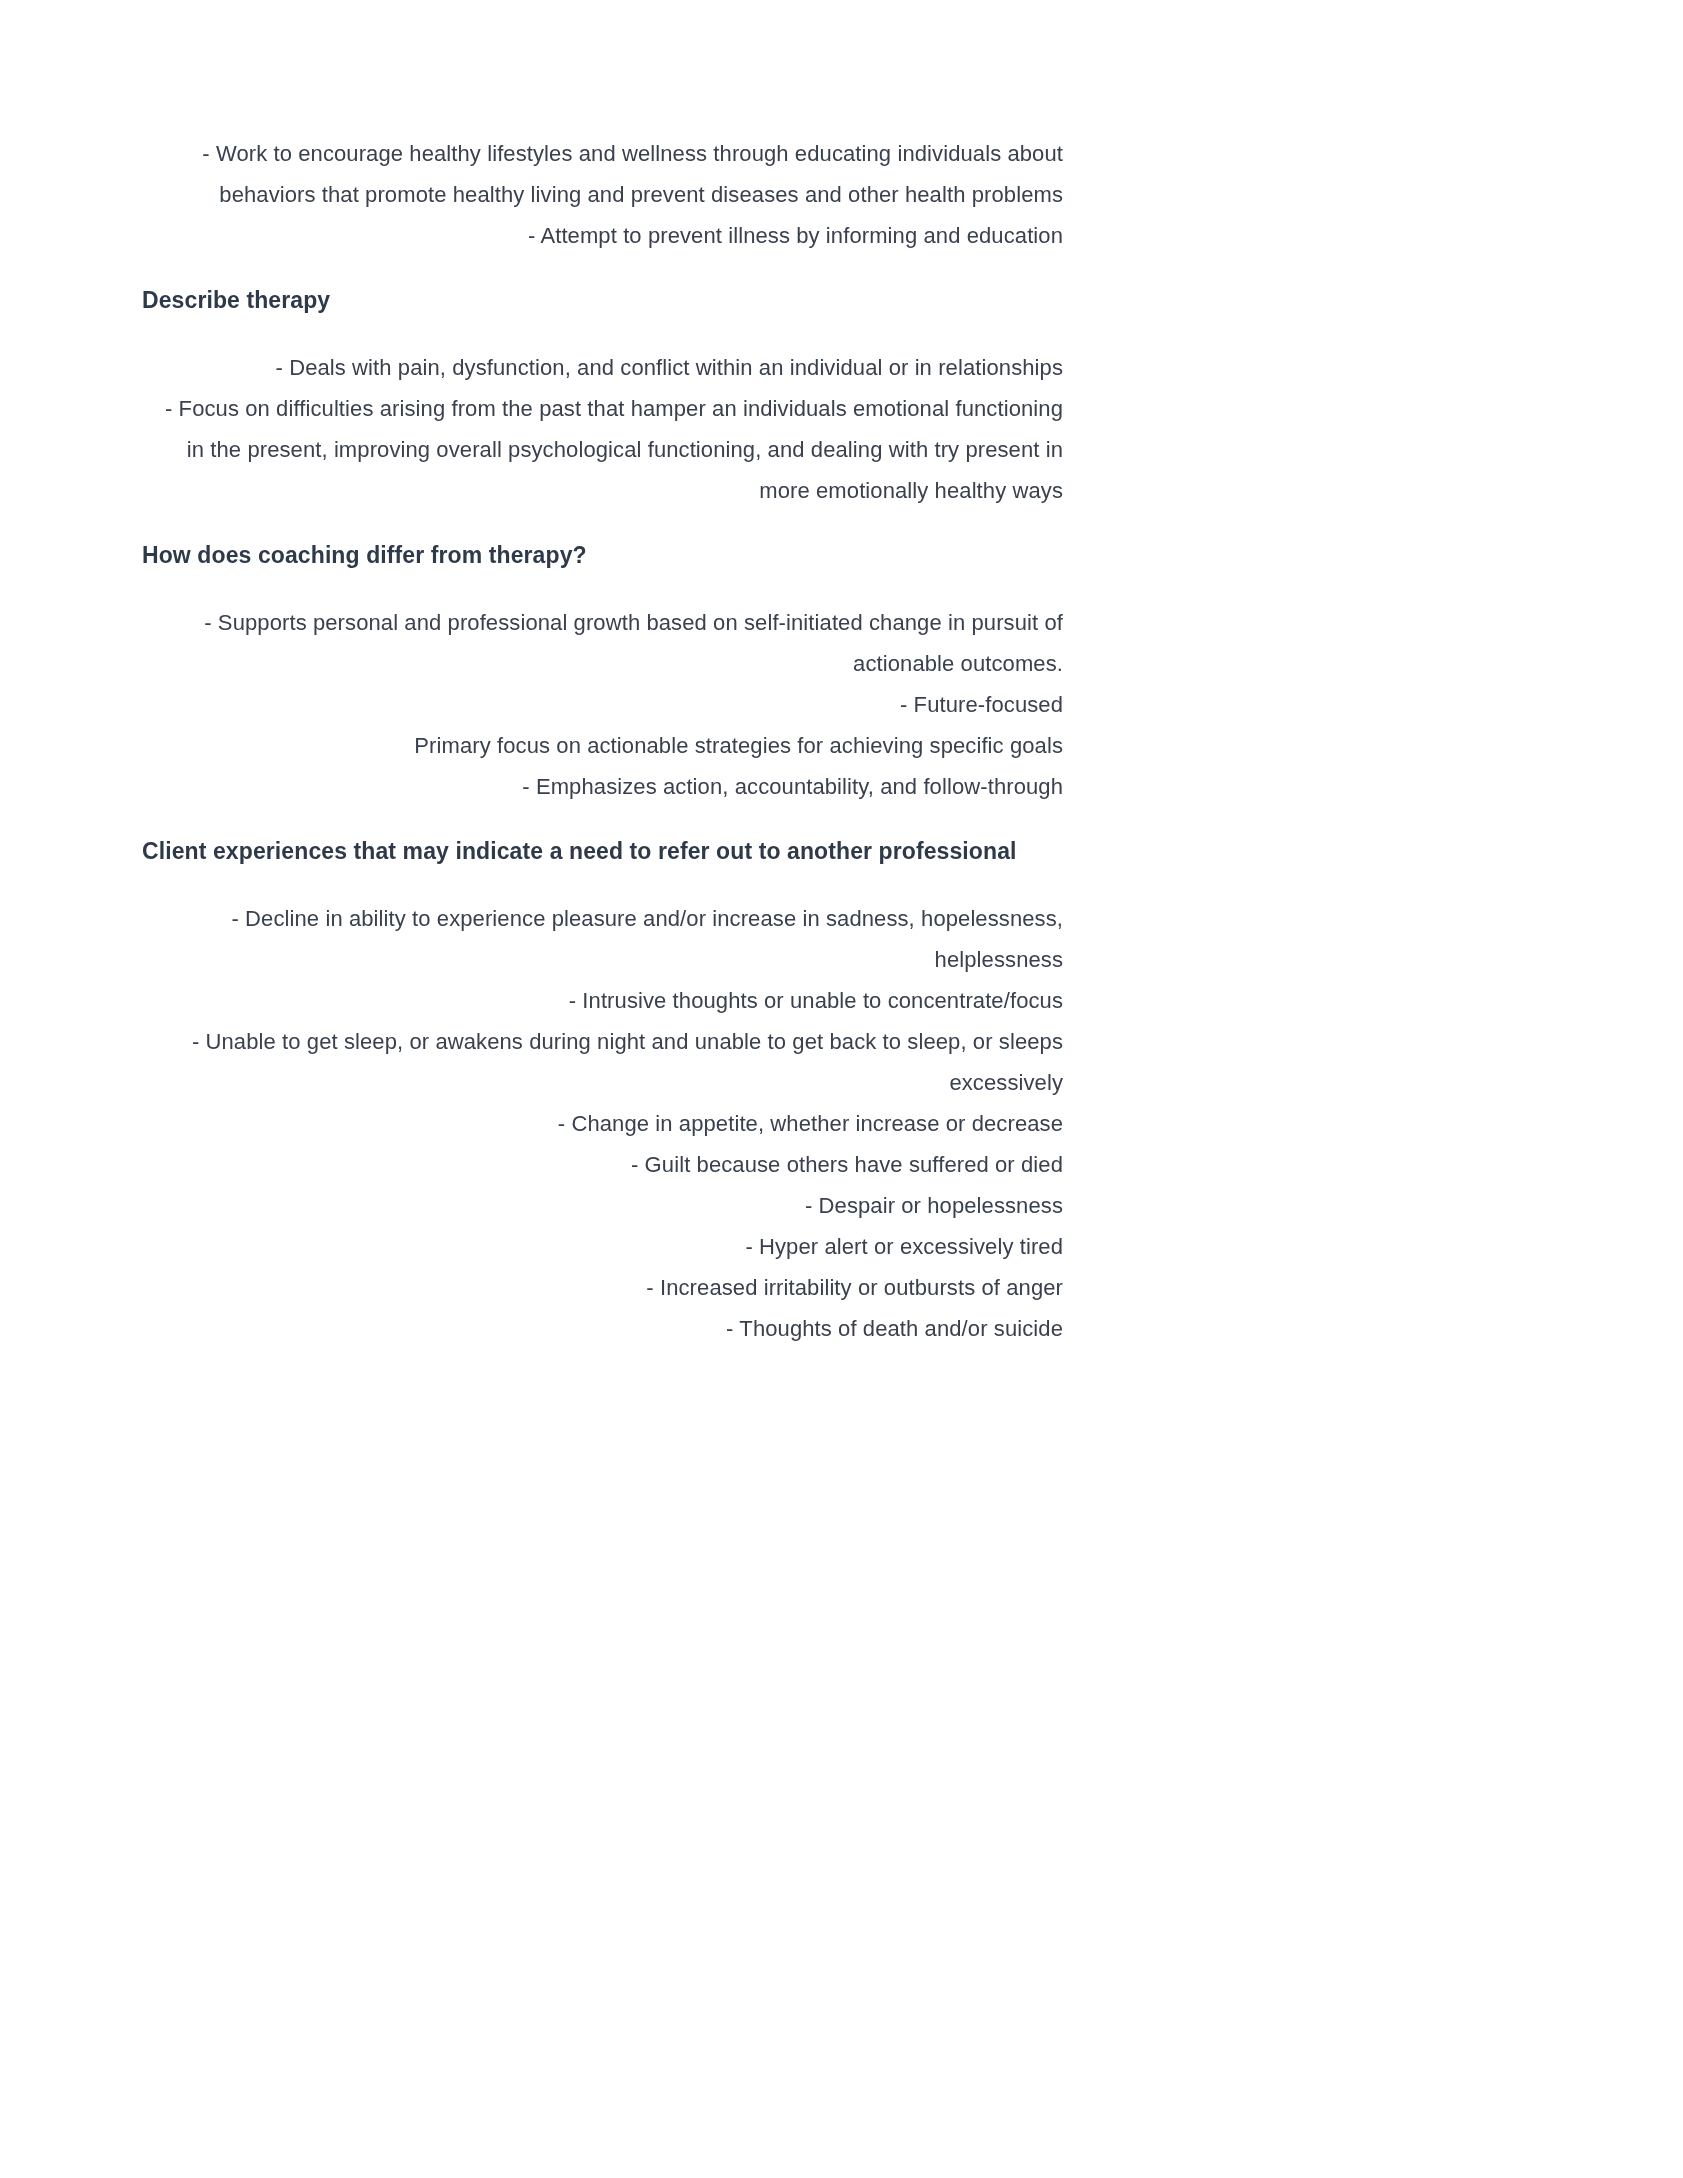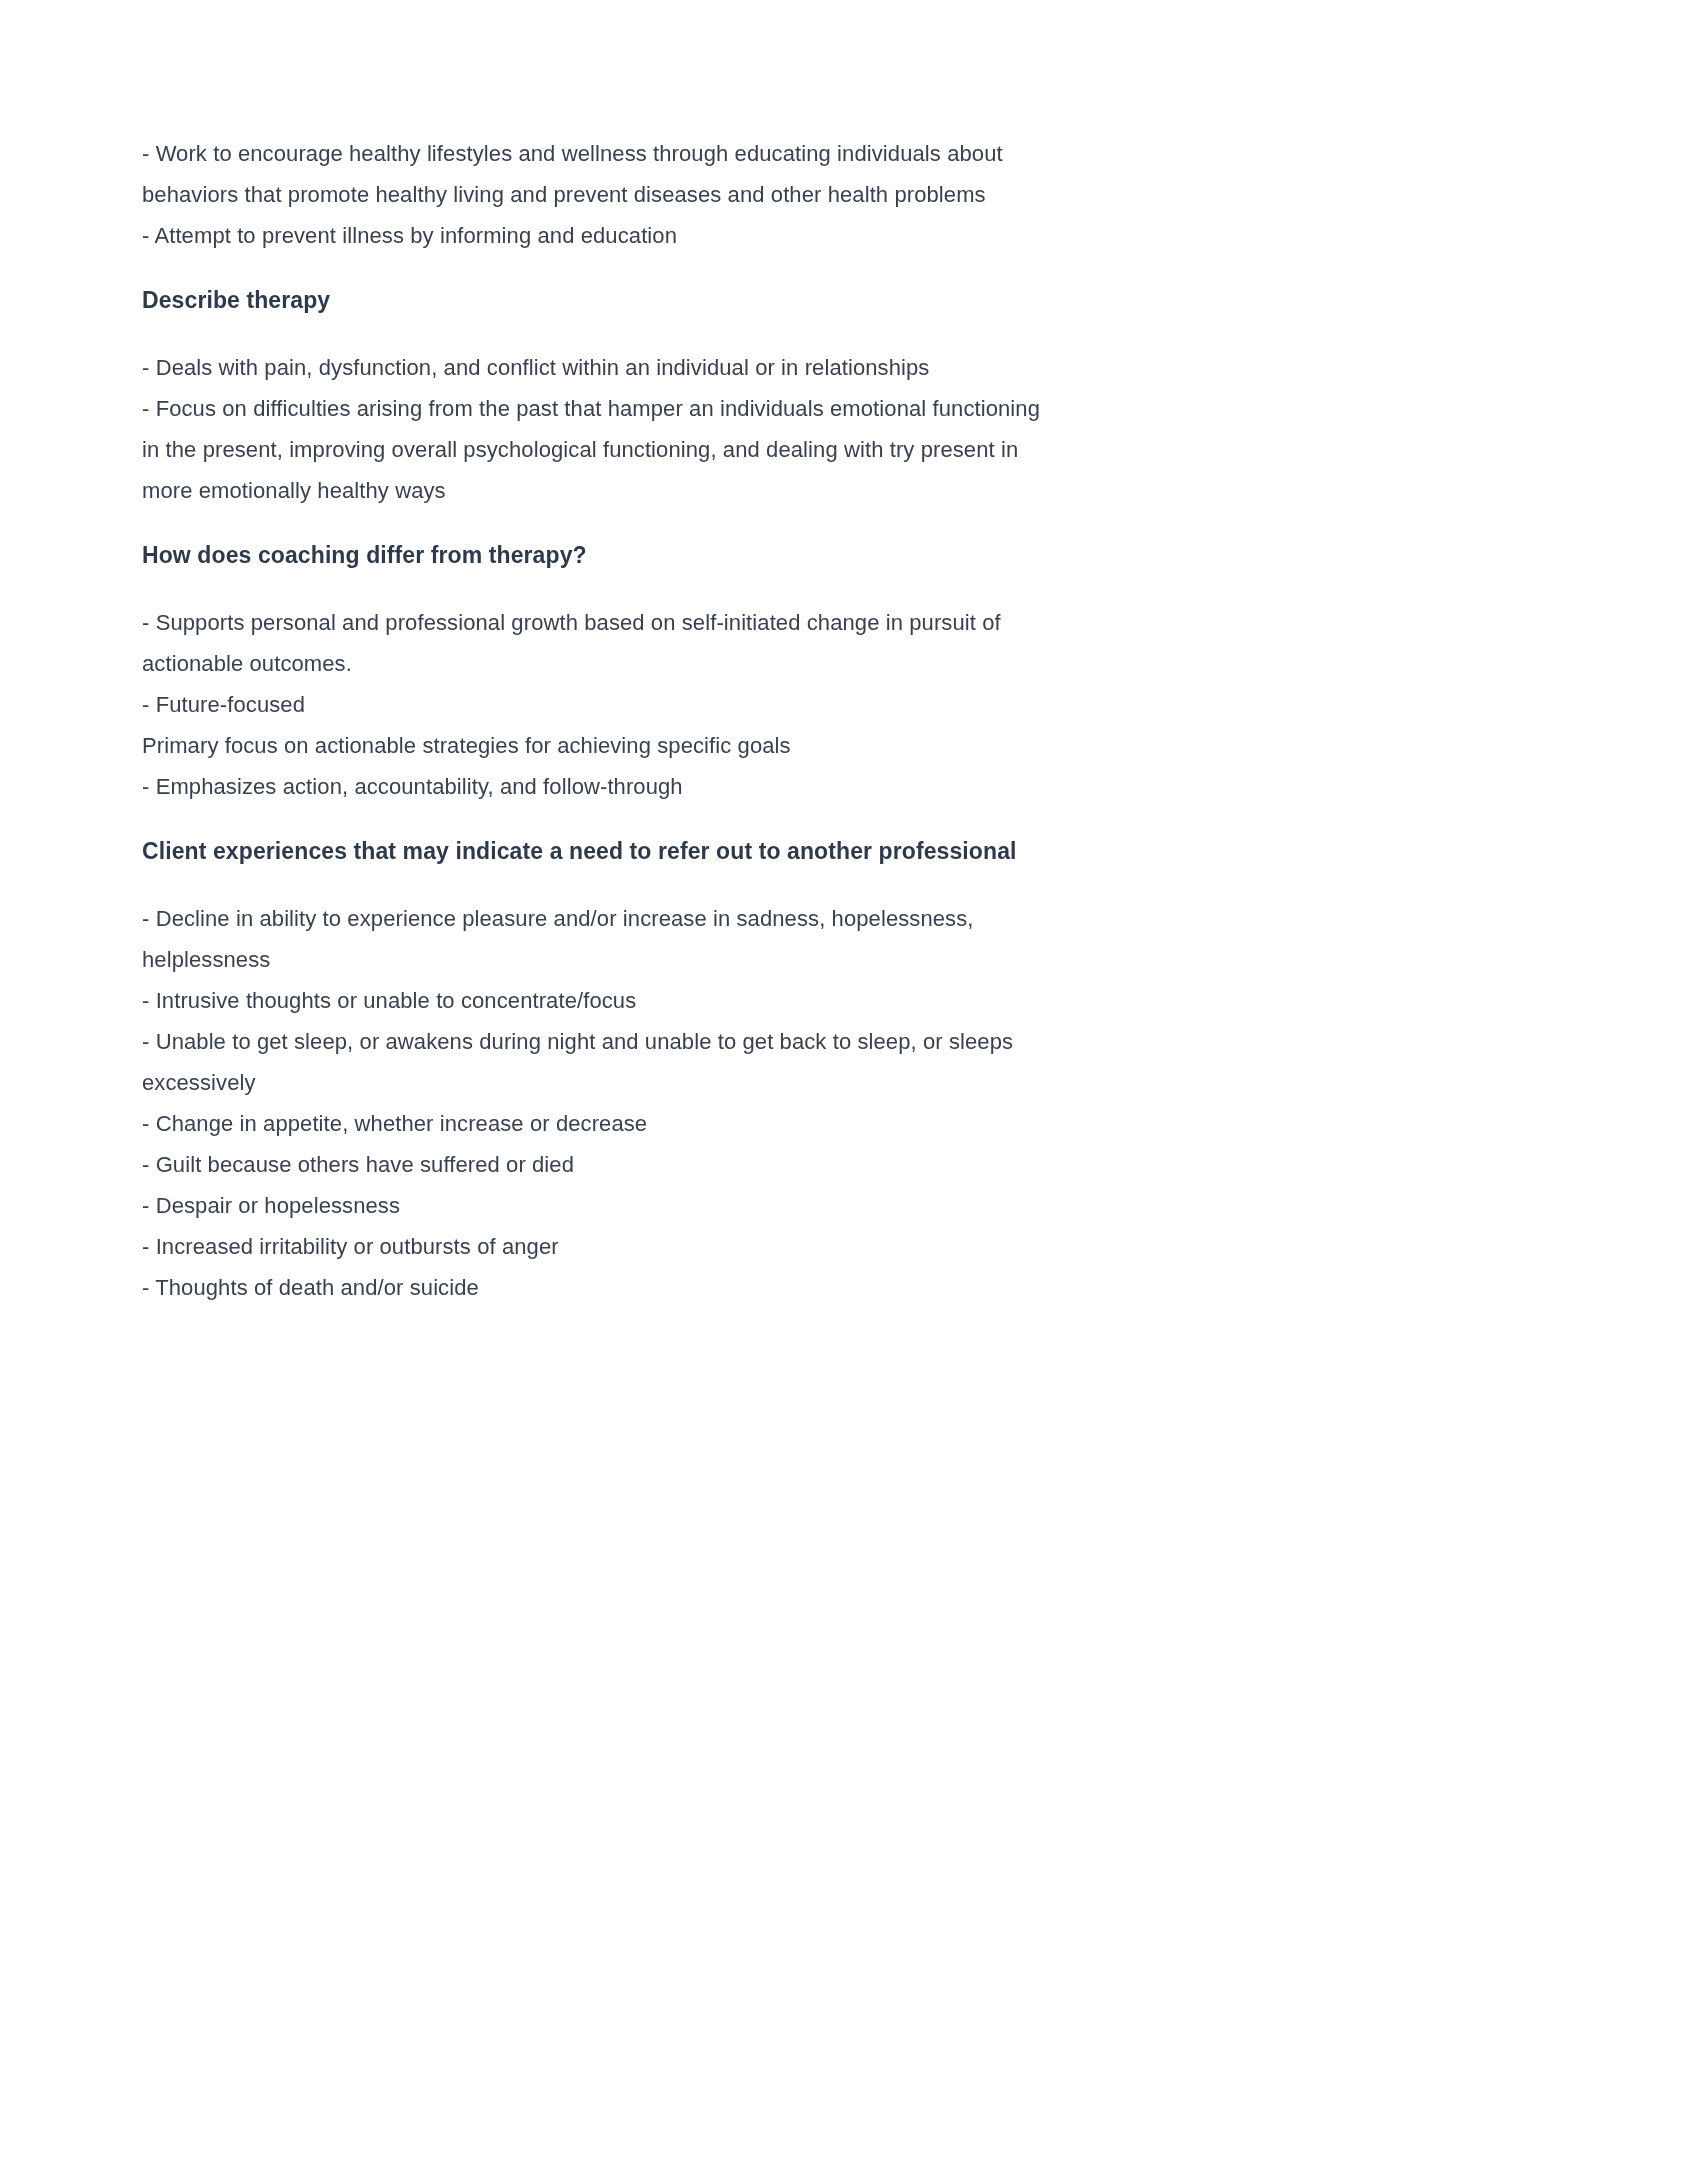--- a/index.html
+++ b/index.html
@@ -31,6 +31,7 @@
   }
   .line {
     display: block;
+    text-align: right;
   }
   h2.heading {
     margin: 8px 0 26px 0;

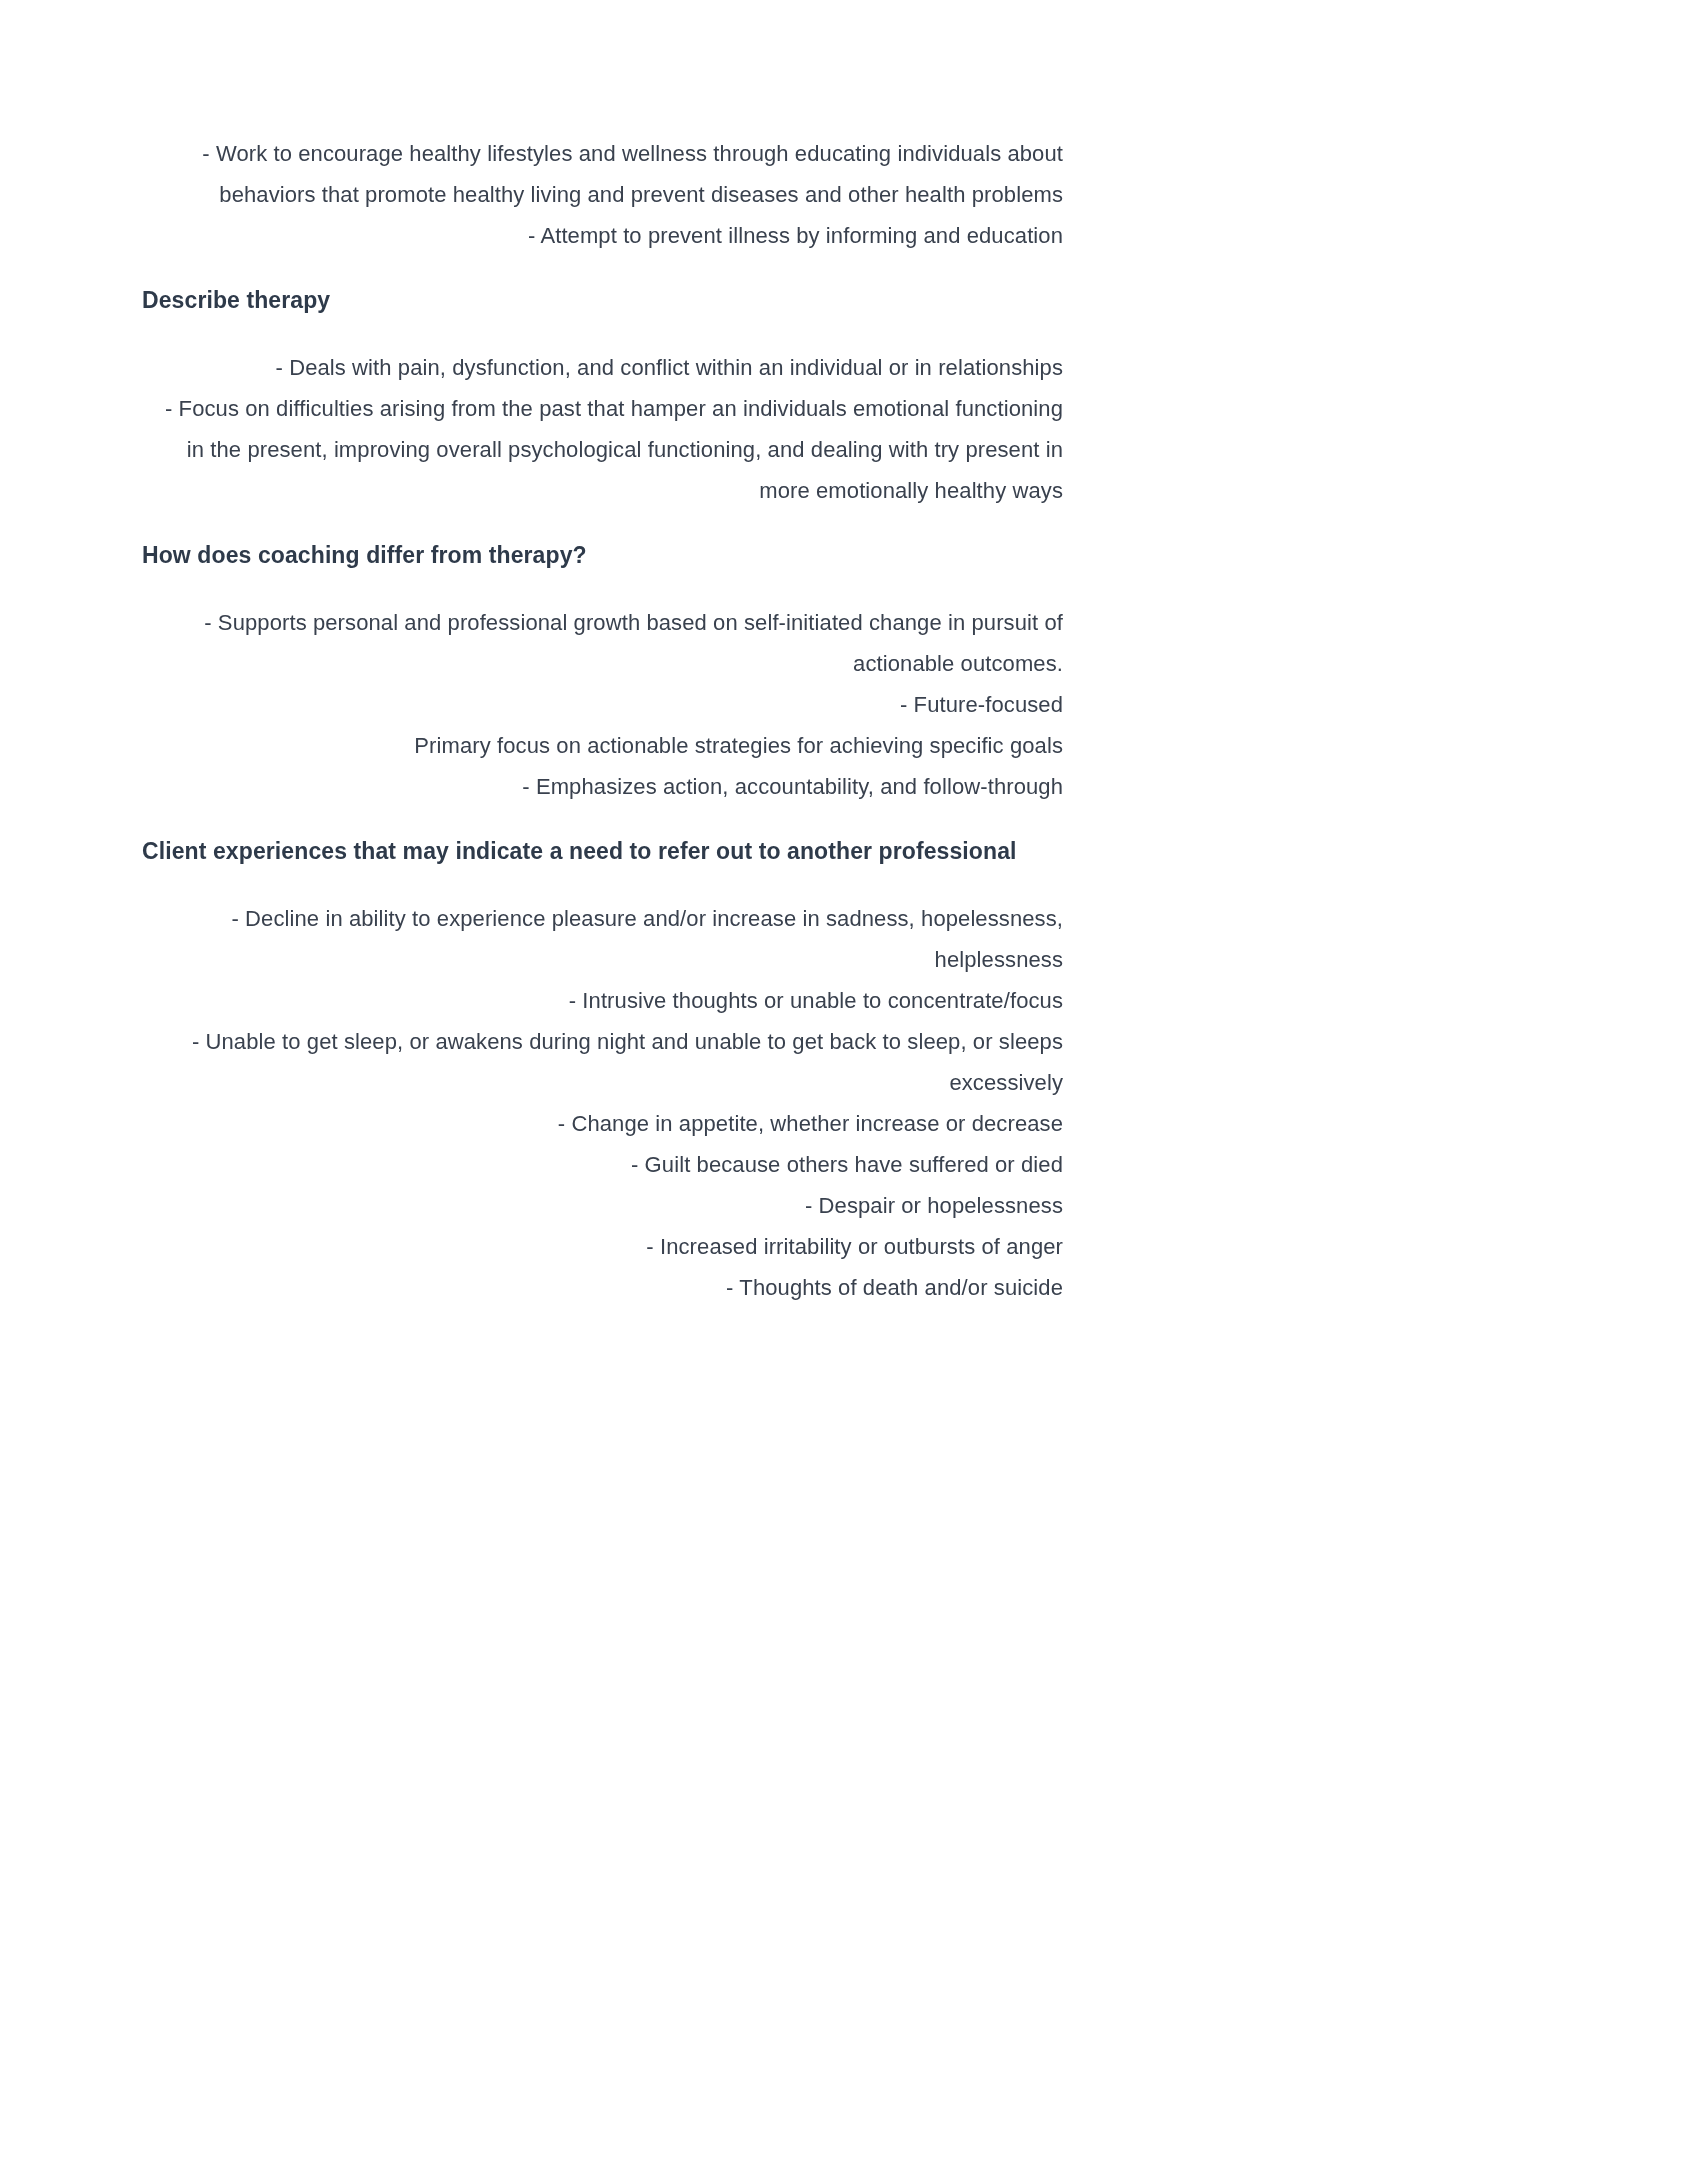--- a/index.html
+++ b/index.html
@@ -78,6 +78,7 @@
       <span class="line">- Change in appetite, whether increase or decrease</span>
       <span class="line">- Guilt because others have suffered or died</span>
       <span class="line">- Despair or hopelessness</span>
+      <span class="line">- Hyper alert or excessively tired</span>
       <span class="line">- Increased irritability or outbursts of anger</span>
       <span class="line">- Thoughts of death and/or suicide</span>
     </p>

